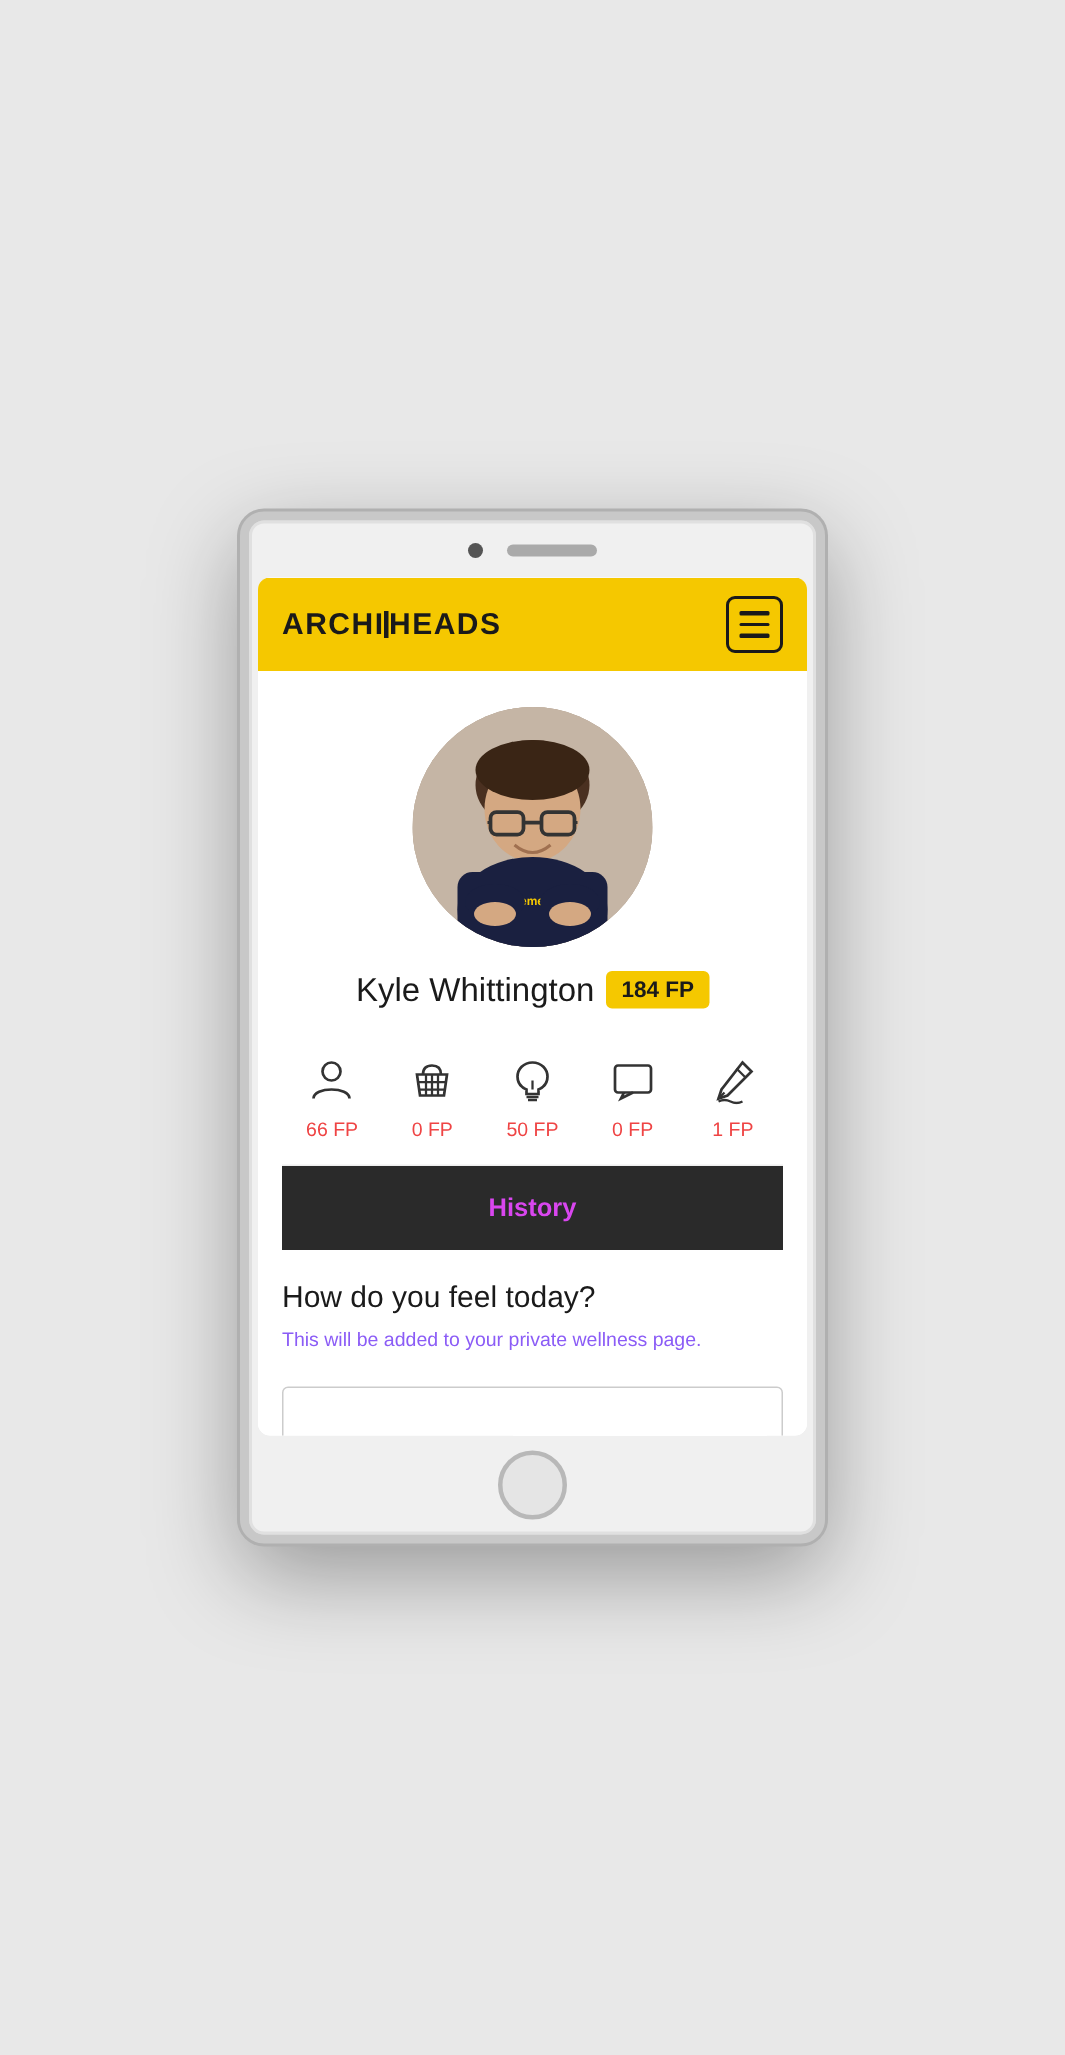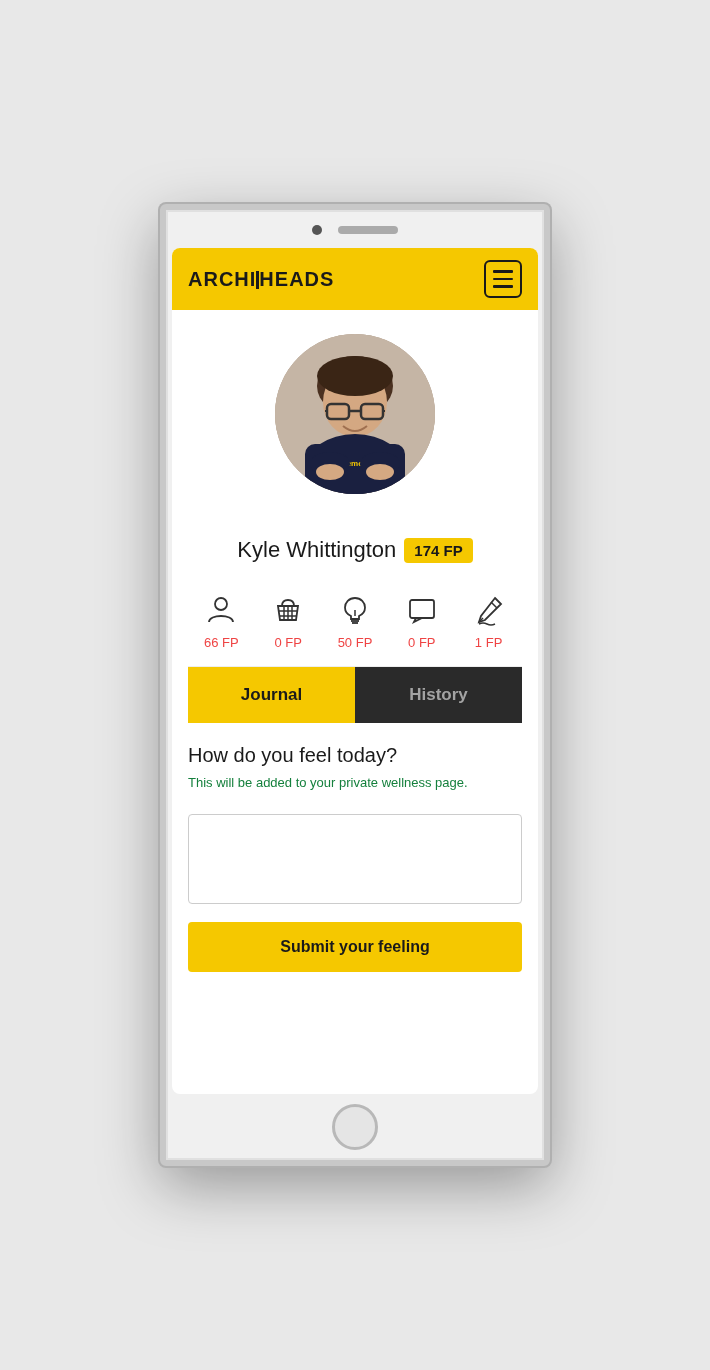--- a/index.html
+++ b/index.html
@@ -14,9 +14,9 @@
 
     .phone-frame {
       width: 390px;
-      height: 962px;
+      height: 688px;
       background: #f0f0f0;
-      border-radius: 6px;
+      border-radius: 16px;
       border: 6px solid #c8c8c8;
       box-shadow: 
         0 0 0 2px #b0b0b0,

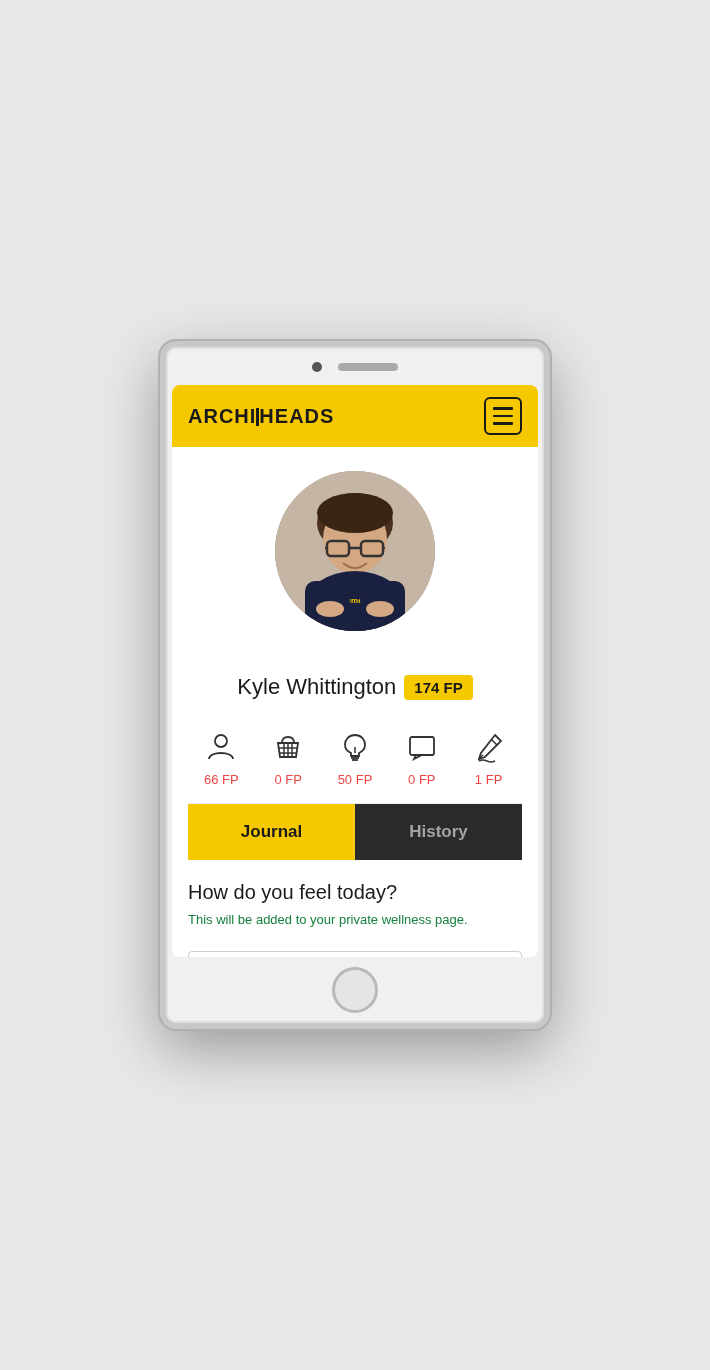--- a/index.html
+++ b/index.html
@@ -160,10 +160,9 @@
 
     .user-name-row {
       display: flex;
-      align-items: flex-end;
+      align-items: flex-start;
       gap: 8px;
       margin-bottom: 20px;
-      margin-top: 27px;
     }
     .user-name {
       font-size: 22px;

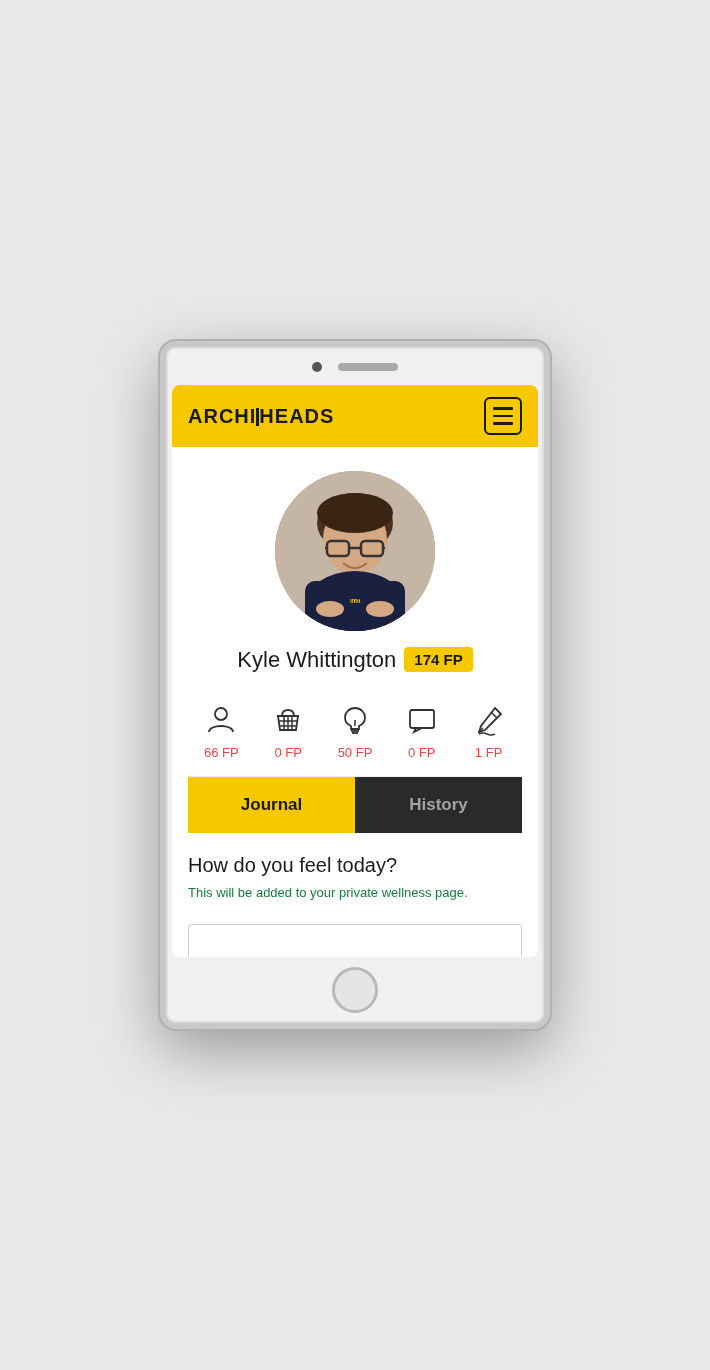--- a/index.html
+++ b/index.html
@@ -347,7 +347,7 @@
 
         <div class="user-name-row">
           <span class="user-name">Kyle Whittington</span>
-          <span class="fp-badge">174 FP</span>
+          <span class="fp-badge">184 FP</span>
         </div>
 
         <div class="stats-row">

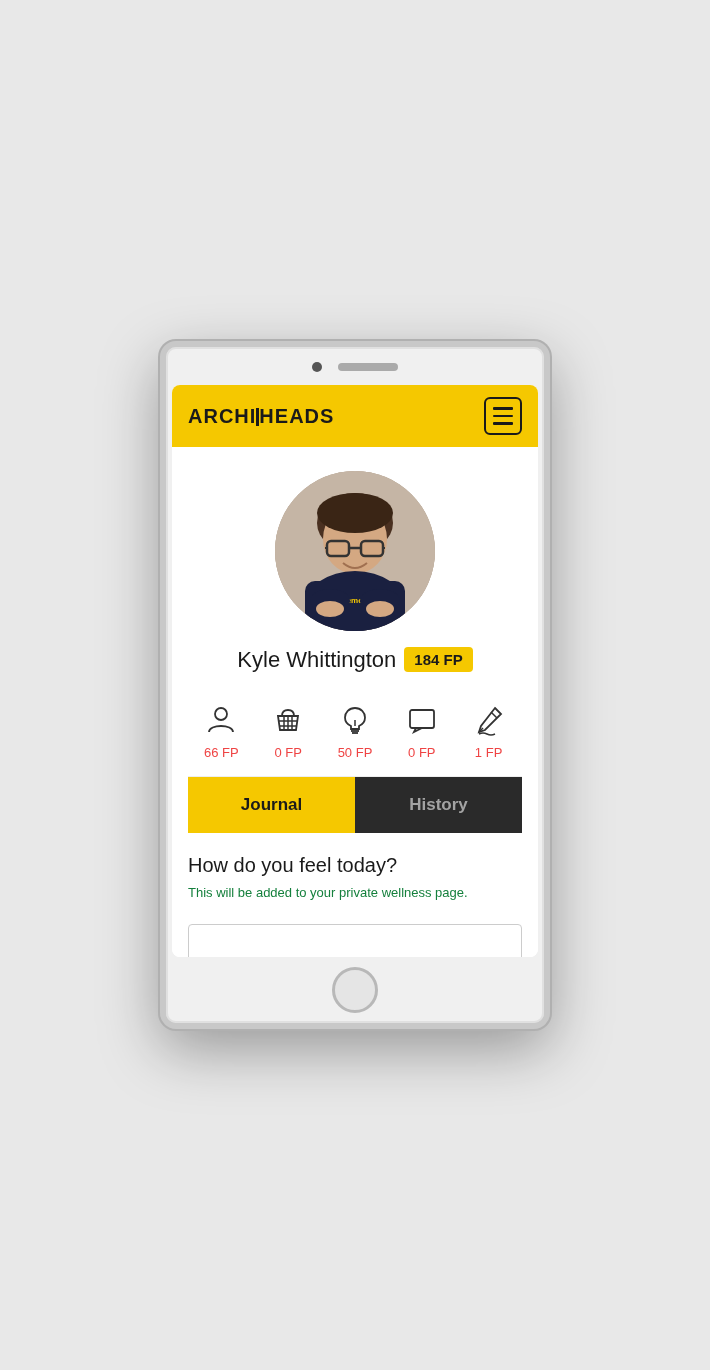--- a/index.html
+++ b/index.html
@@ -418,7 +418,6 @@
         </div>
 
         <div class="tabs-row">
-          <button class="tab-btn active">Journal</button>
           <button class="tab-btn inactive">History</button>
         </div>
 

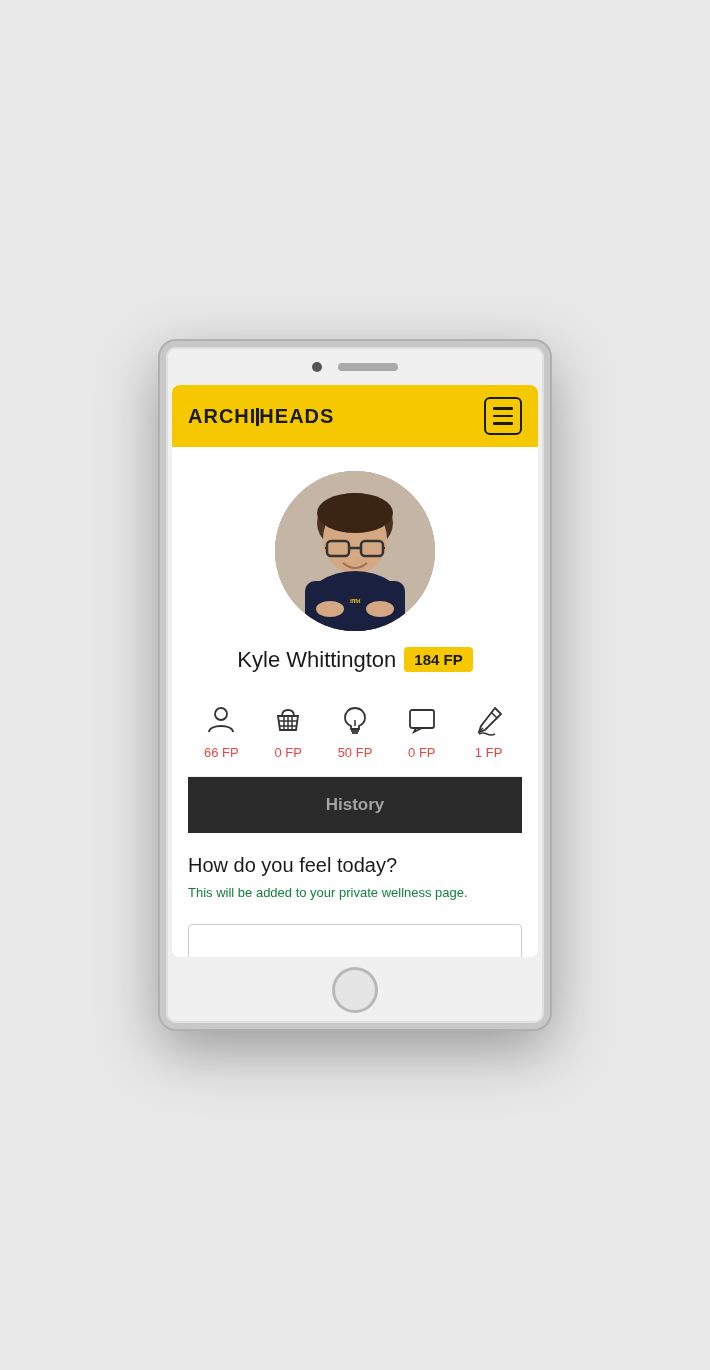--- a/index.html
+++ b/index.html
@@ -233,7 +233,7 @@
     }
     .tab-btn.inactive {
       background: #2a2a2a;
-      color: #a3a3a3;
+      color: #d946ef;
       text-align: center;
     }
 

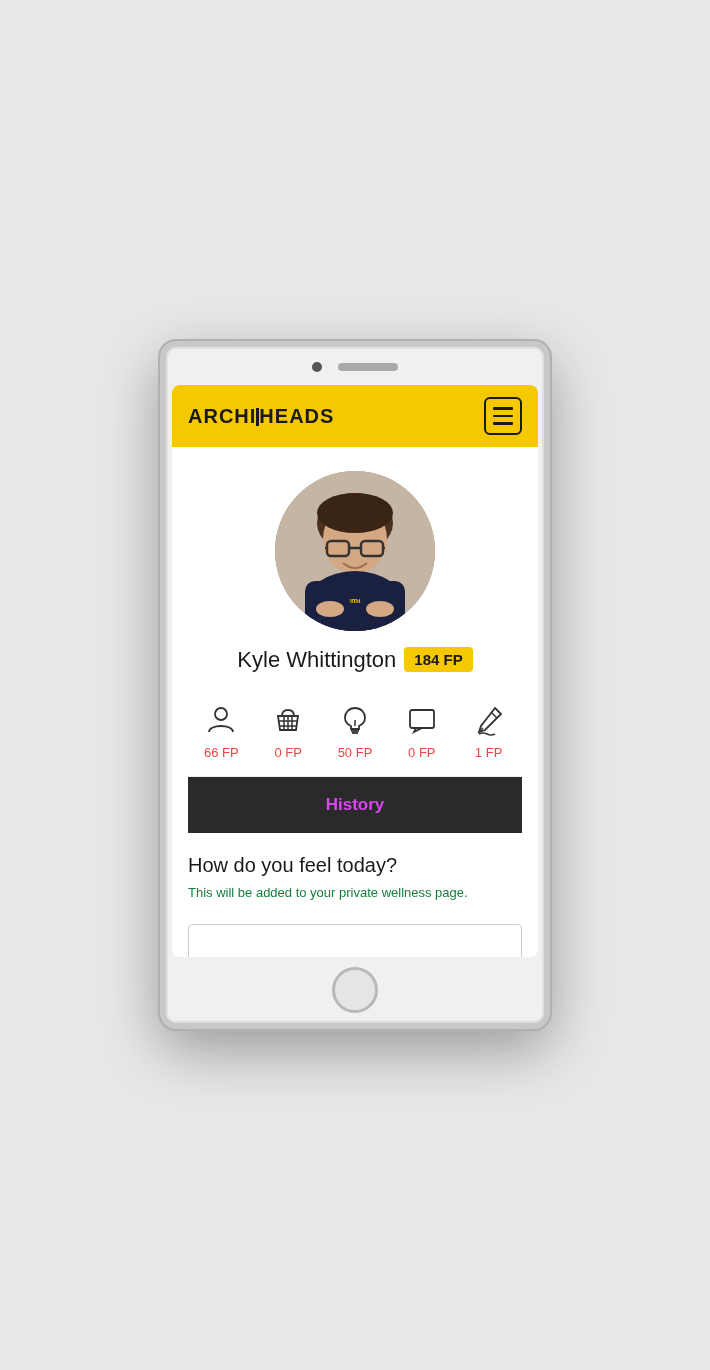--- a/index.html
+++ b/index.html
@@ -251,7 +251,7 @@
     }
     .journal-subtitle {
       font-size: 13px;
-      color: #15803d;
+      color: #8b5cf6;
       margin-bottom: 24px;
     }
     .journal-textarea {

